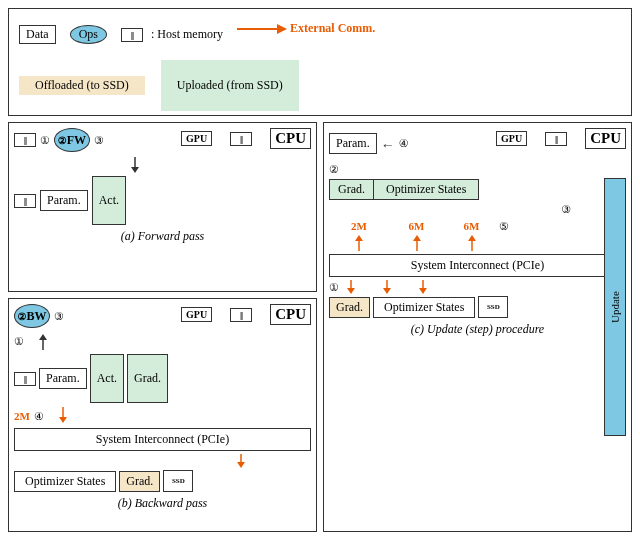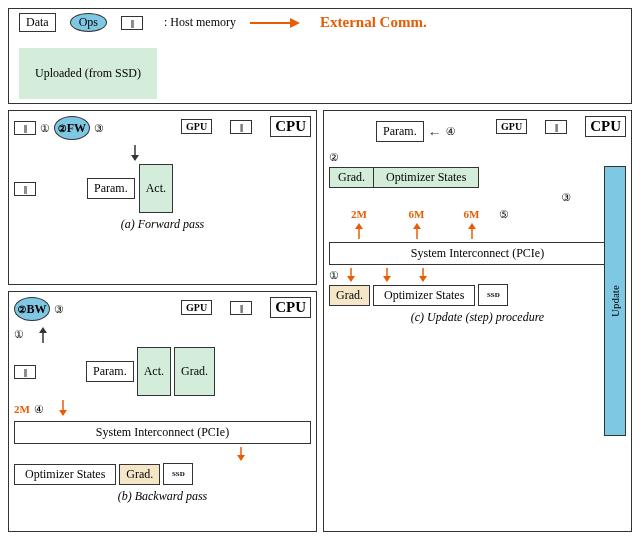--- a/index.html
+++ b/index.html
@@ -37,6 +37,7 @@
       align-items: center;
       gap: 4px;
       font-size: 12px;
+      margin-top: 12px;
     }
     .legend-box-data {
       border: 1.5px solid #333;

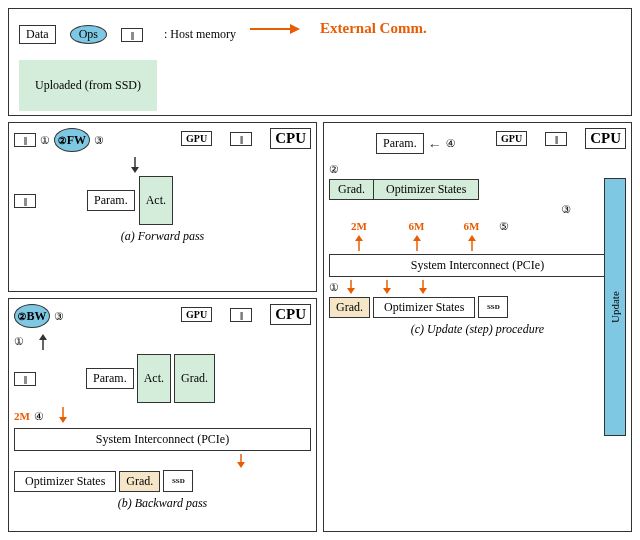--- a/index.html
+++ b/index.html
@@ -55,7 +55,7 @@
     .legend-host-mem {
       display: flex;
       align-items: center;
-      gap: 21px;
+      gap: 8px;
     }
     .host-mem-icon {
       width: 22px;

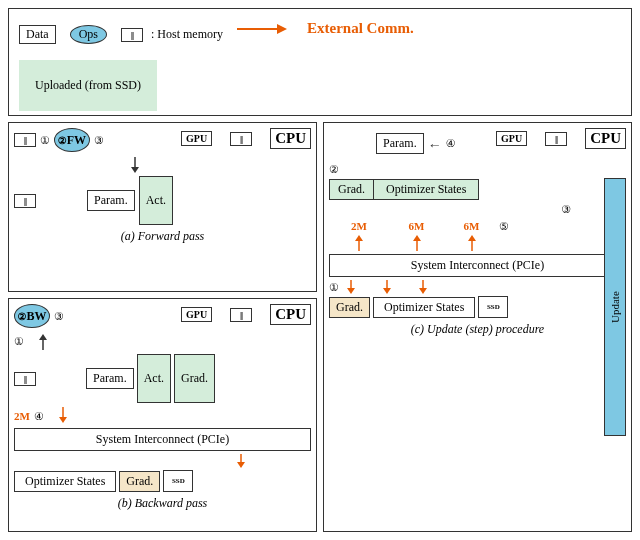--- a/index.html
+++ b/index.html
@@ -75,10 +75,10 @@
     .ext-comm-arrow {
       display: flex;
       align-items: center;
-      gap: 20px;
+      gap: 3px;
       color: #e85d04;
       font-weight: bold;
-      font-size: 15px;
+      font-size: 12px;
     }
     .arrow-right {
       width: 50px;

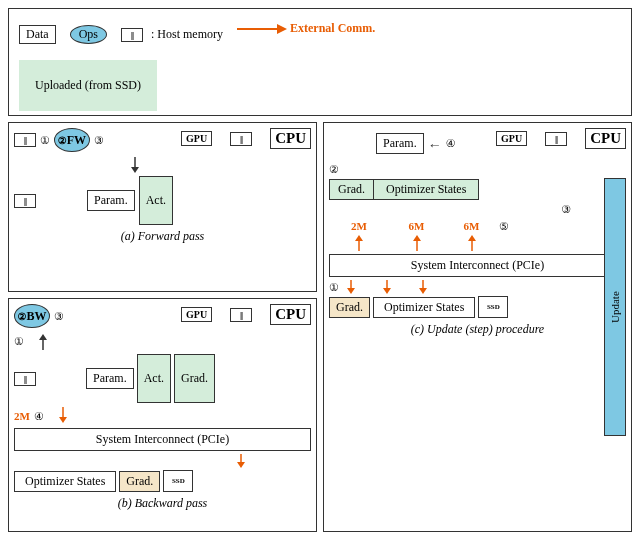--- a/index.html
+++ b/index.html
@@ -338,6 +338,7 @@
       <span>External Comm.</span>
     </div>
     <div style="display:flex; gap:16px; align-items:center; margin-top:2px; width:100%;">
+      <span class="offloaded-box">Offloaded (to SSD)</span>
       <span class="uploaded-box">Uploaded (from SSD)</span>
     </div>
   </div>

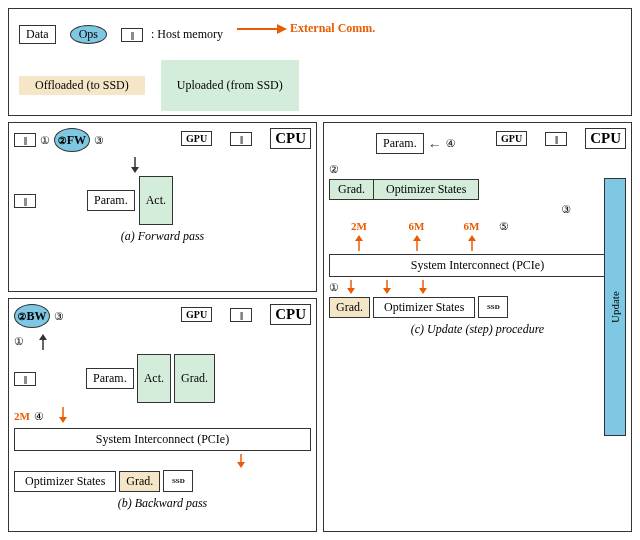--- a/index.html
+++ b/index.html
@@ -190,7 +190,6 @@
       padding: 2px 6px;
       background: #fff;
       font-size: 12px;
-      margin-left: 47px;
     }
     .data-box-offload {
       display: inline-block;

